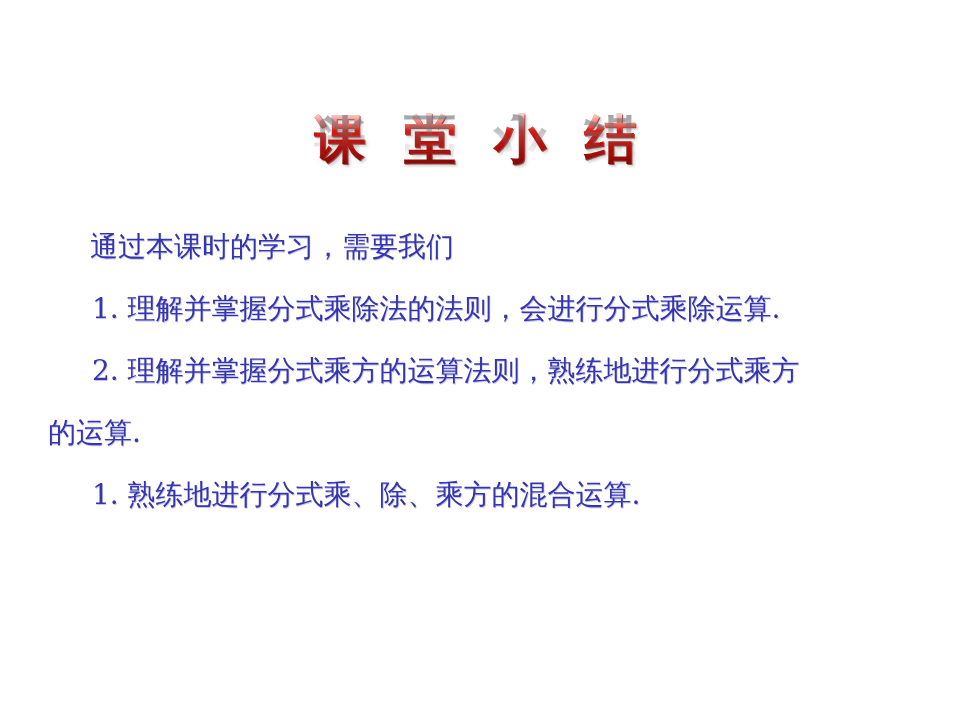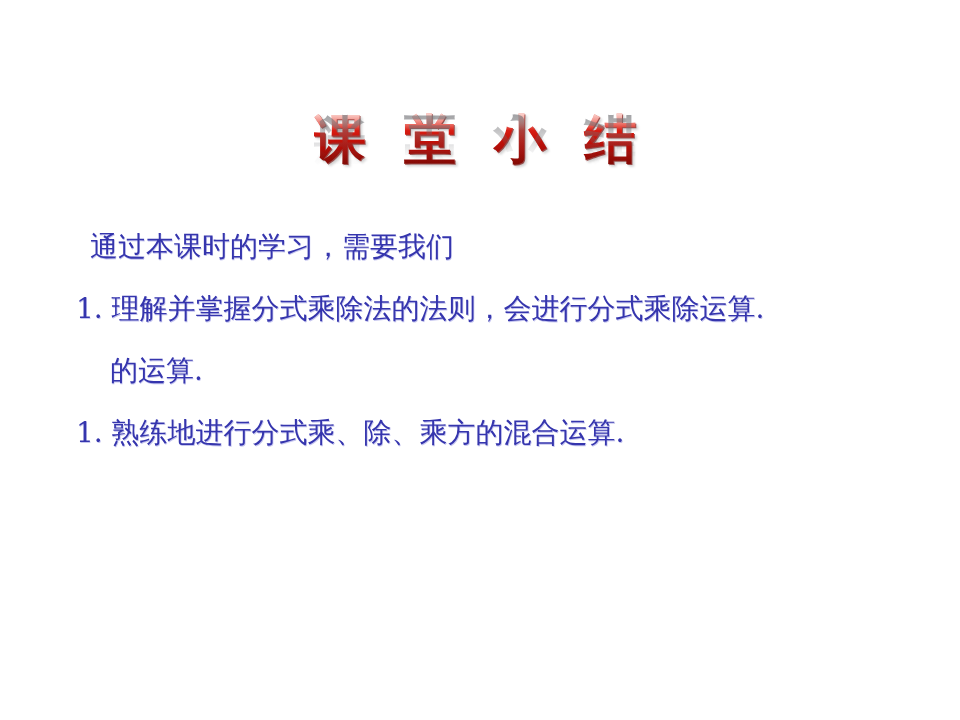--- a/index.html
+++ b/index.html
@@ -134,7 +134,7 @@
   }
 
   .body-line.intro      { padding-left: 90px; }
-  .body-line.item       { padding-left: 76px; }
+  .body-line.item       { padding-left: 76px; margin-left: 16px; }
   .body-line.continued  { padding-left: 110px; }
 </style>
 </head>

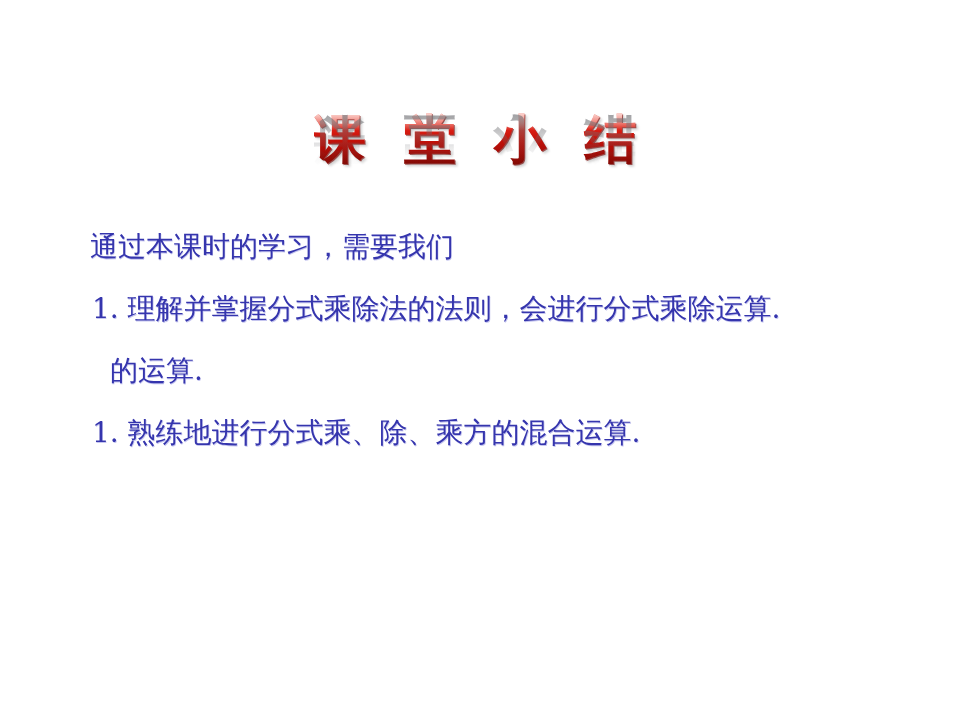--- a/index.html
+++ b/index.html
@@ -154,6 +154,7 @@
   <div class="body-block">
     <div class="body-line intro">通过本课时的学习，需要我们</div>
     <div class="body-line item">1. 理解并掌握分式乘除法的法则，会进行分式乘除运算.</div>
+    <div class="body-line item">2. 理解并掌握分式乘方的运算法则，熟练地进行分式乘方</div>
     <div class="body-line continued">的运算.</div>
     <div class="body-line item">1. 熟练地进行分式乘、除、乘方的混合运算.</div>
   </div>

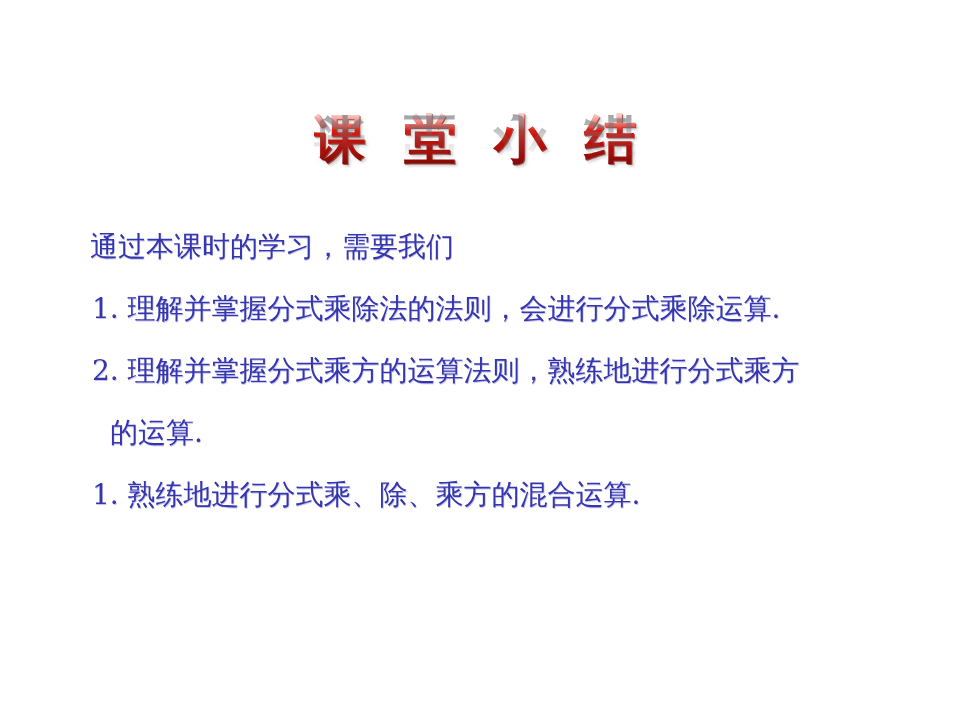--- a/index.html
+++ b/index.html
@@ -135,7 +135,7 @@
 
   .body-line.intro      { padding-left: 90px; }
   .body-line.item       { padding-left: 76px; margin-left: 16px; }
-  .body-line.continued  { padding-left: 110px; }
+  .body-line.continued  { padding-left: 48px; }
 </style>
 </head>
 <body>

